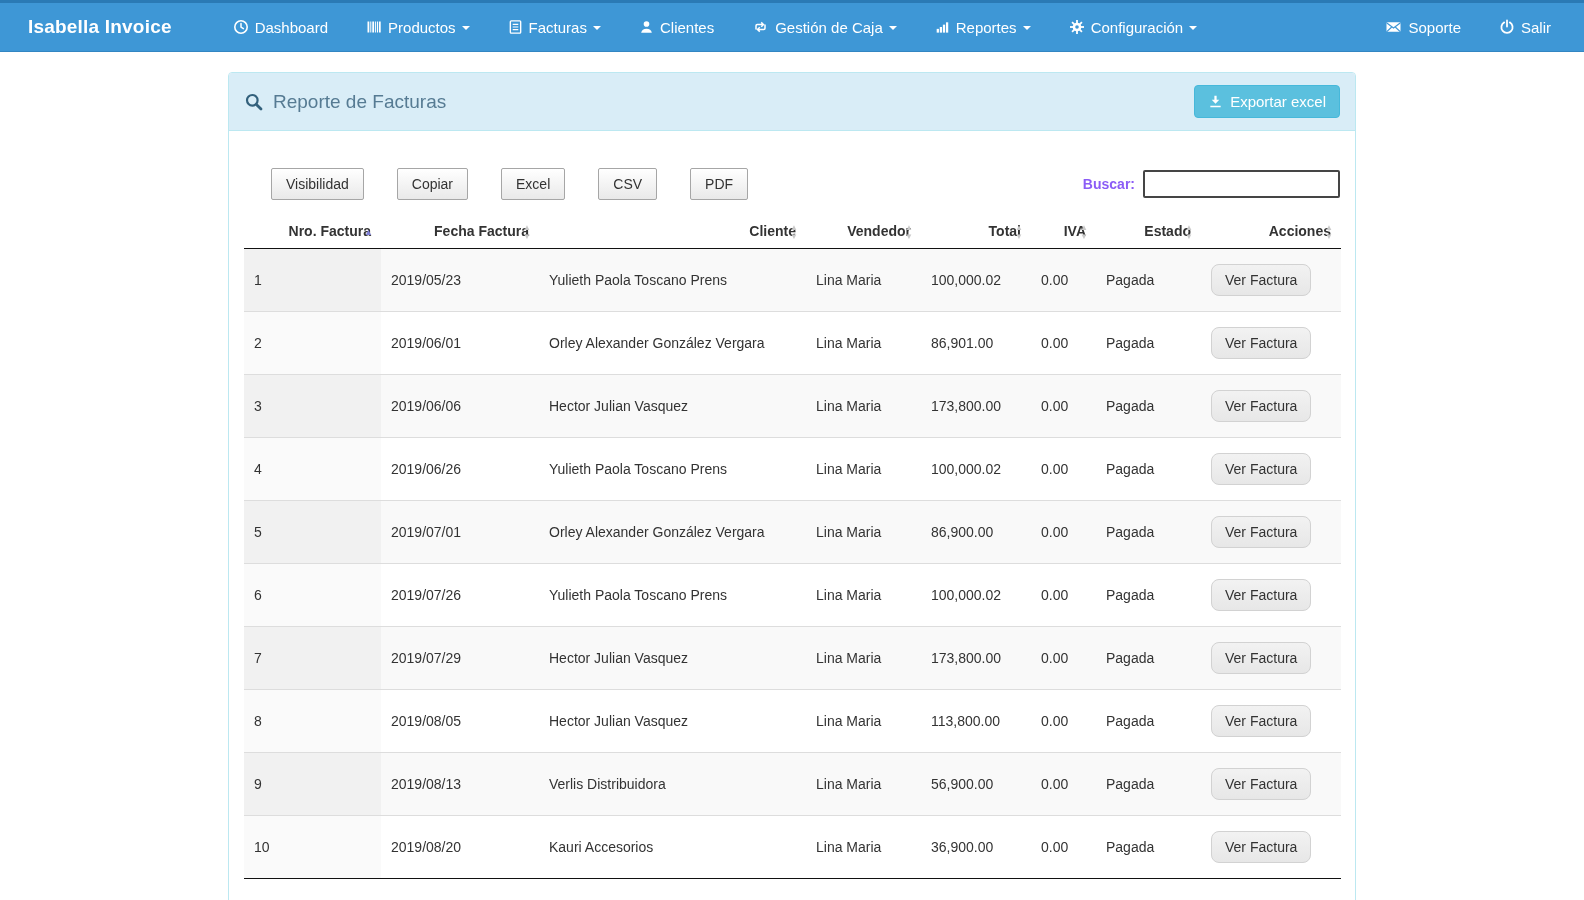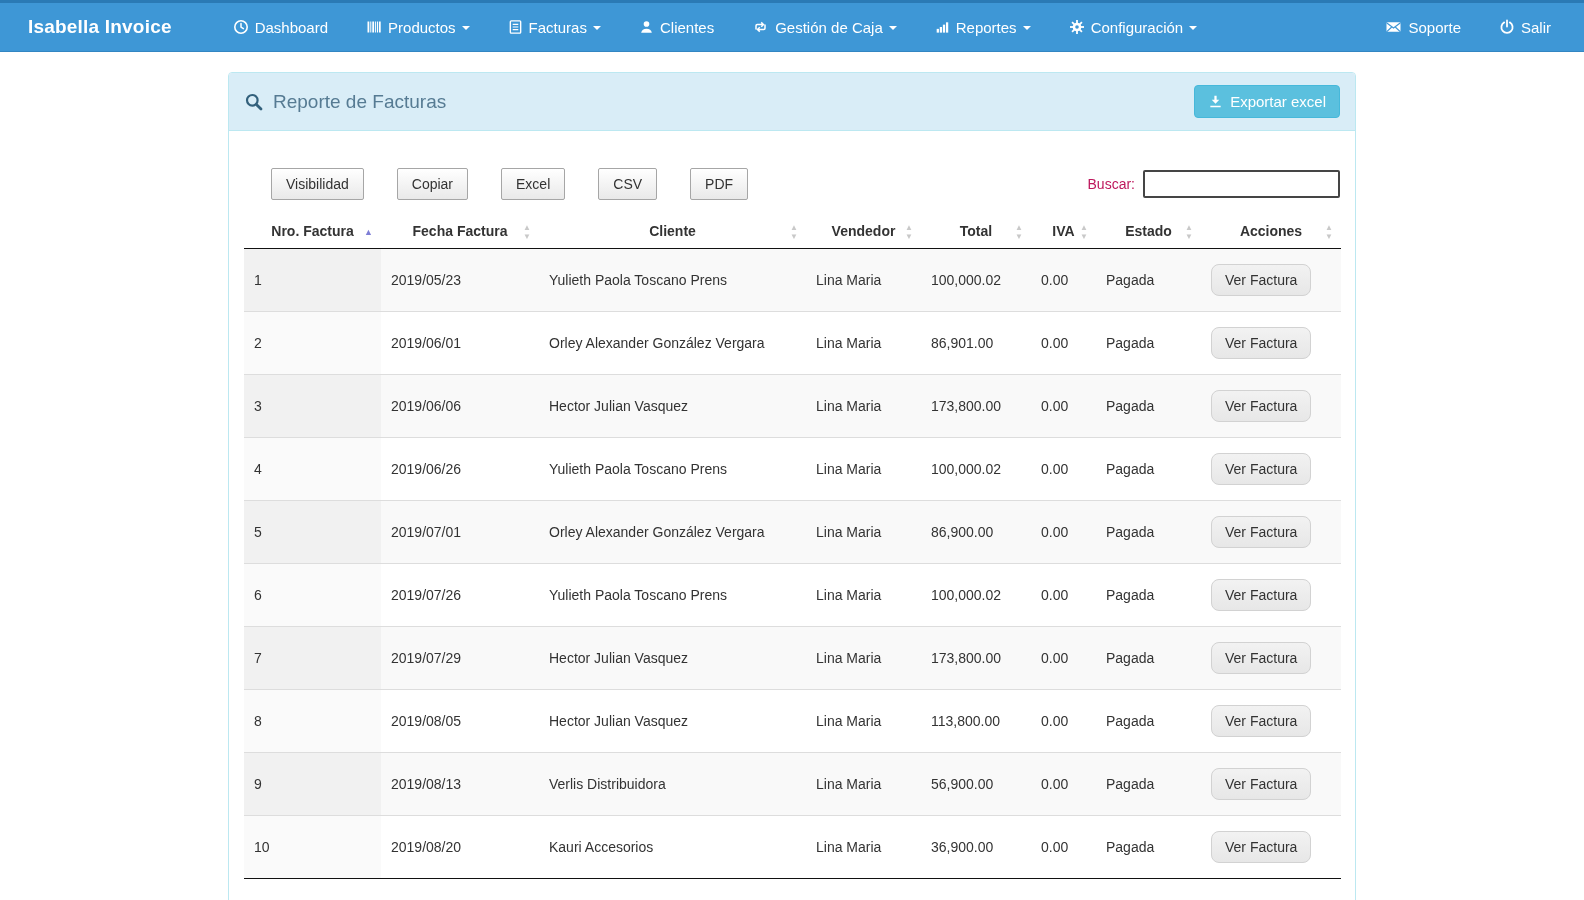--- a/index.html
+++ b/index.html
@@ -74,7 +74,7 @@
     margin-left: 27px;
   }
   .search-wrap { margin-left: auto; display: flex; align-items: center; gap: 8px; }
-  .search-label { font-size: 14px; font-weight: normal; color: #be185d; }
+  .search-label { font-size: 14px; font-weight: bold; color: #8b5cf6; }
   .search-input {
     width: 197px; height: 28px;
     border: 2px solid #454545; border-radius: 2px;

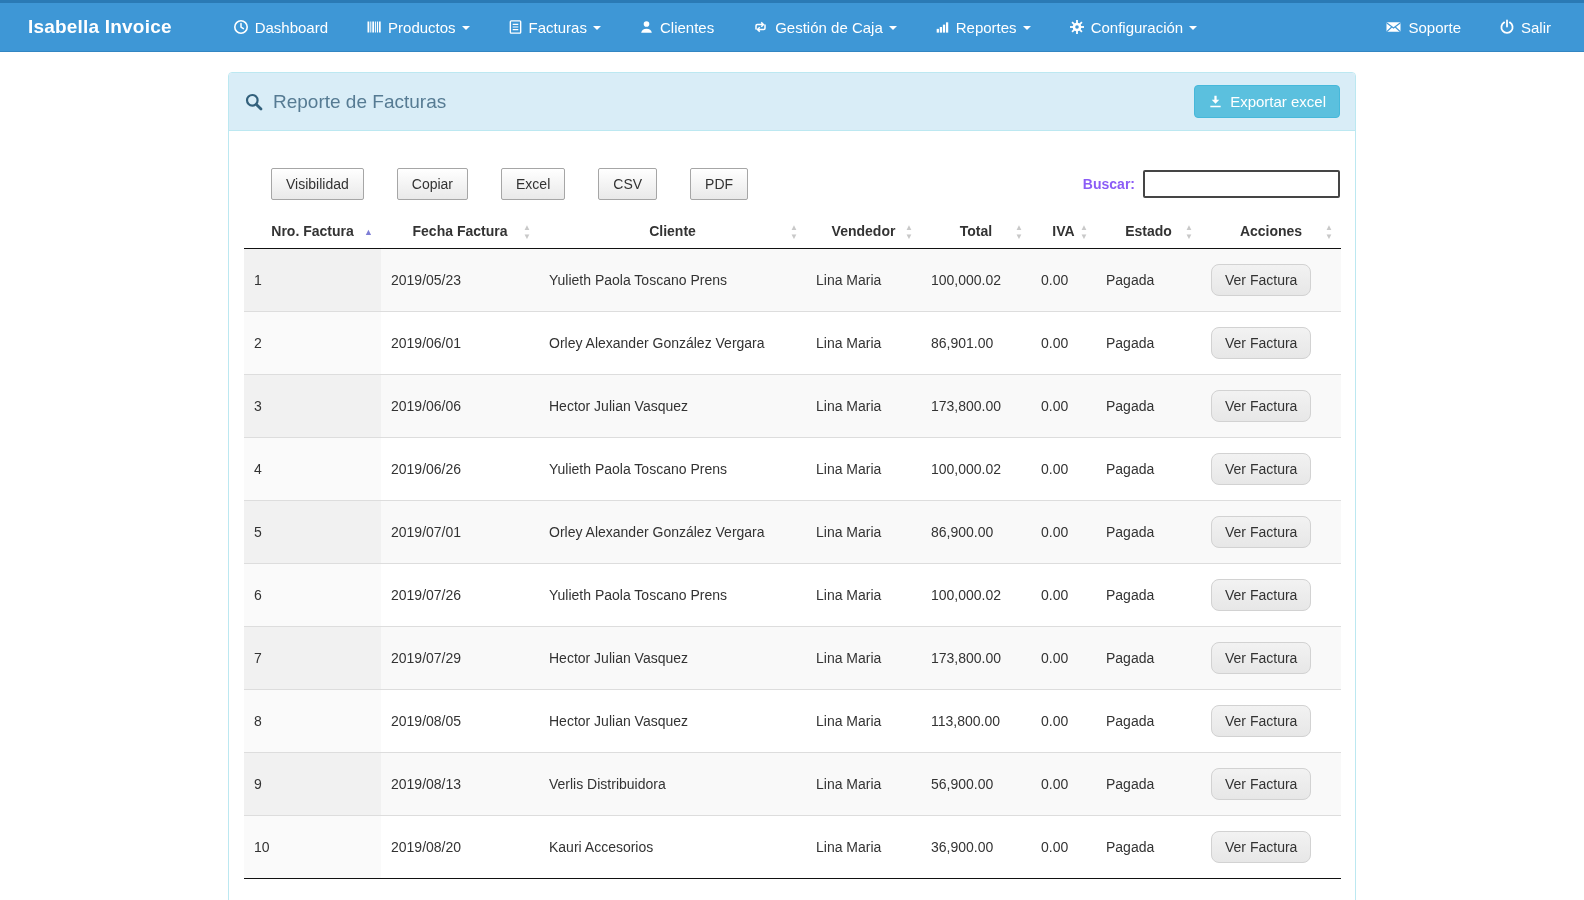--- a/index.html
+++ b/index.html
@@ -88,7 +88,7 @@
     font-size: 14px; color: #333; table-layout: fixed;
   }
   table.report th {
-    text-align: center; font-weight: bold; font-size: 14px;
+    text-align: right; font-weight: bold; font-size: 14px;
     padding: 9px 10px; border-bottom: 1px solid #111;
     cursor: pointer; white-space: nowrap; position: relative;
   }

